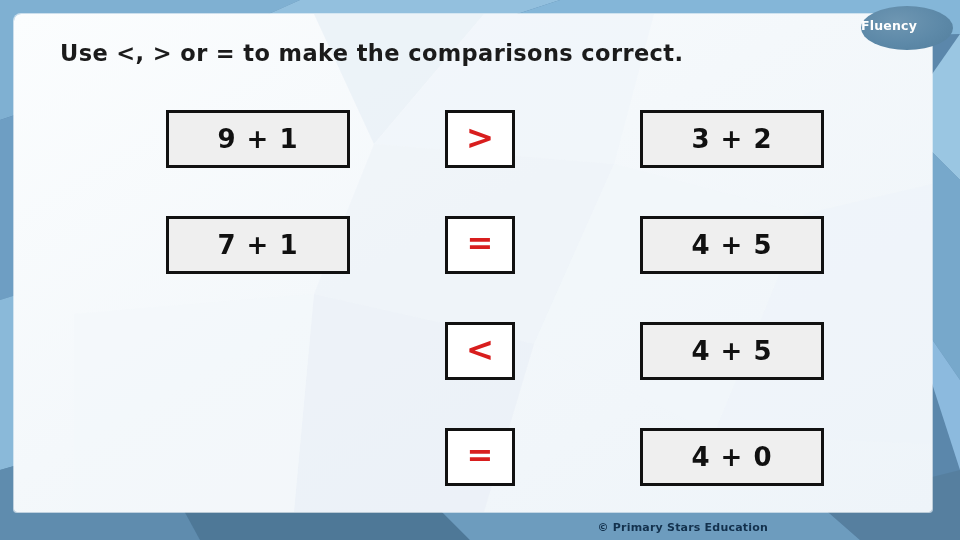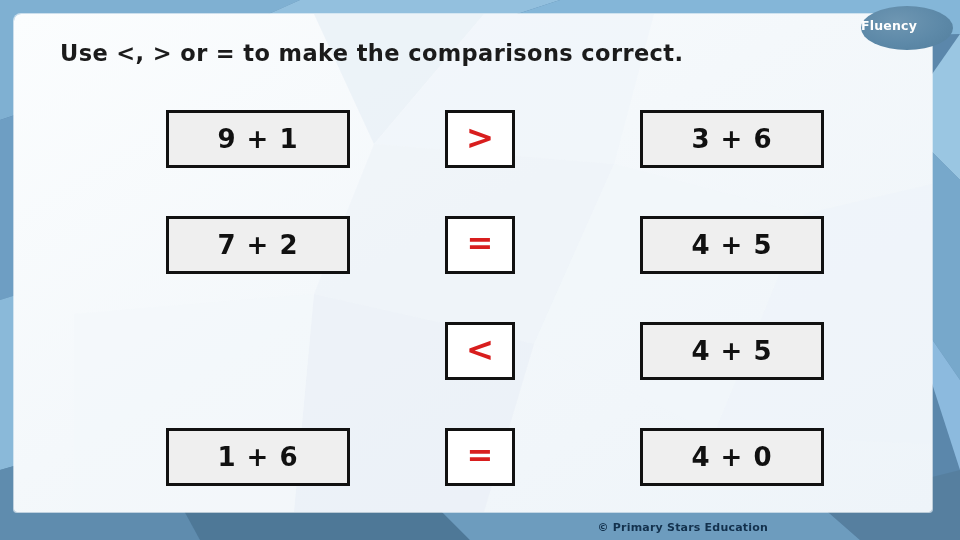--- a/index.html
+++ b/index.html
@@ -208,7 +208,7 @@
           <span class="sym chev">&gt;</span>
         </div>
         <div class="op-box right">
-          <span class="expr">3 + 6</span>
+          <span class="expr">3 + 2</span>
         </div>
       </div>
 

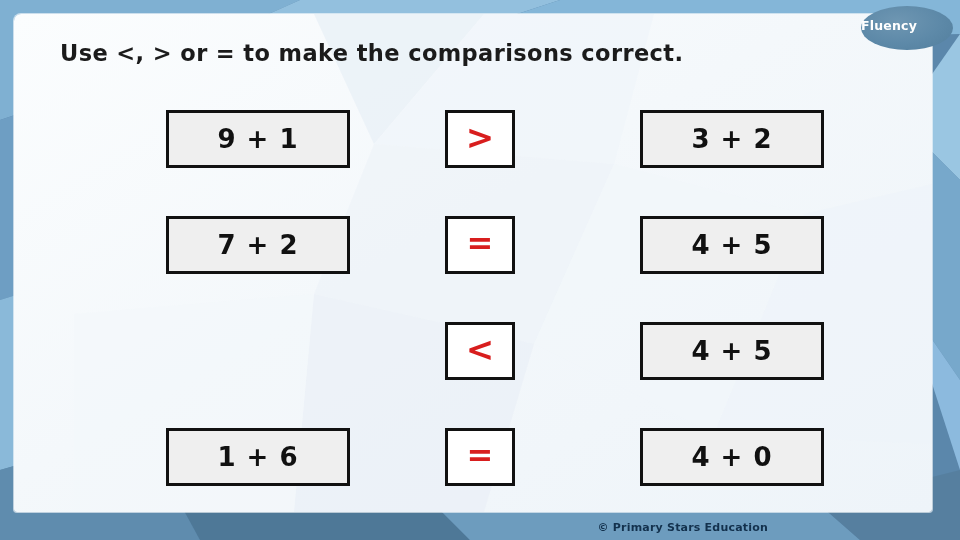--- a/index.html
+++ b/index.html
@@ -214,7 +214,7 @@
 
       <div class="row">
         <div class="op-box left">
-          <span class="expr">7 + 2</span>
+          <span class="expr">7 + 1</span>
         </div>
         <div class="sym-box">
           <span class="sym">=</span>

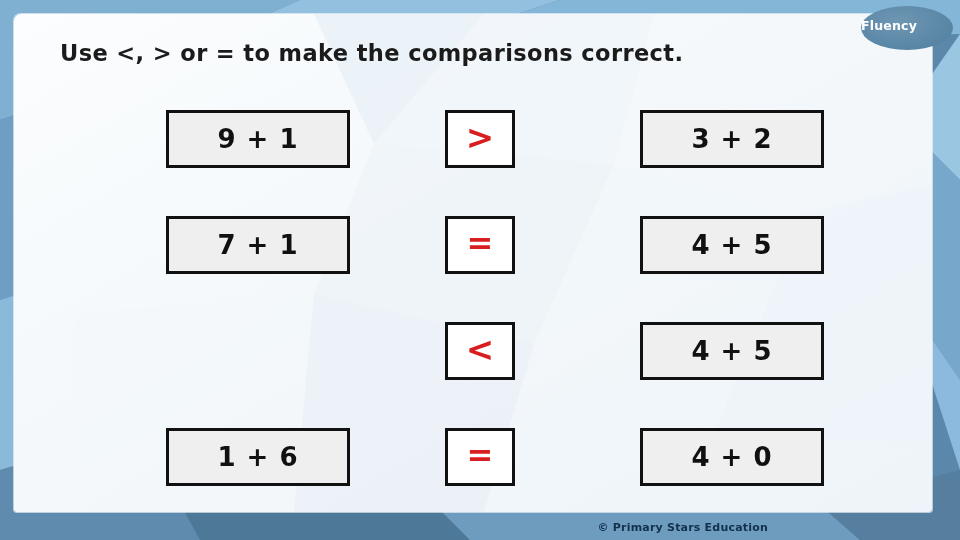--- a/index.html
+++ b/index.html
@@ -234,9 +234,6 @@
       </div>
 
       <div class="row">
-        <div class="op-box left">
-          <span class="expr">1 + 6</span>
-        </div>
         <div class="sym-box">
           <span class="sym">=</span>
         </div>

